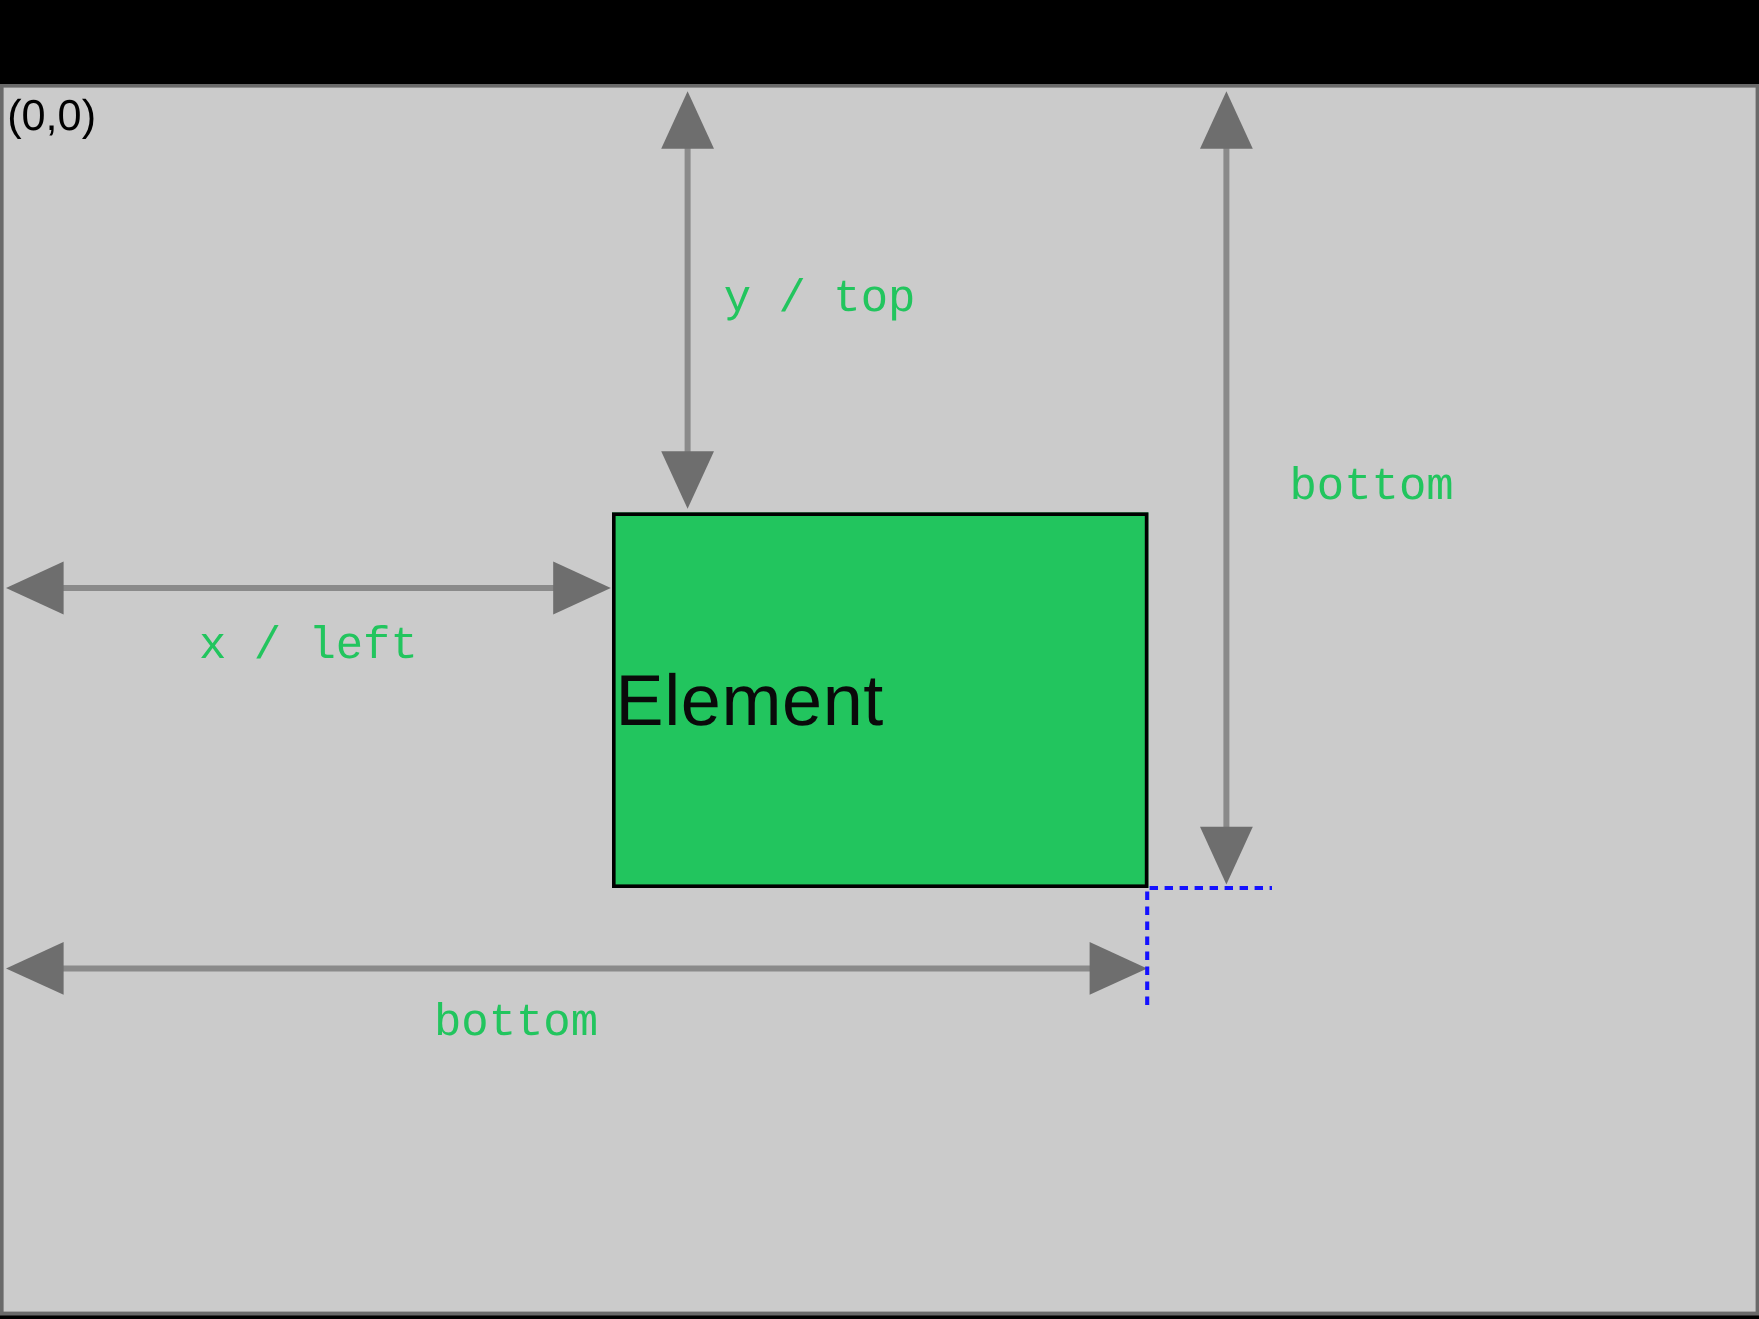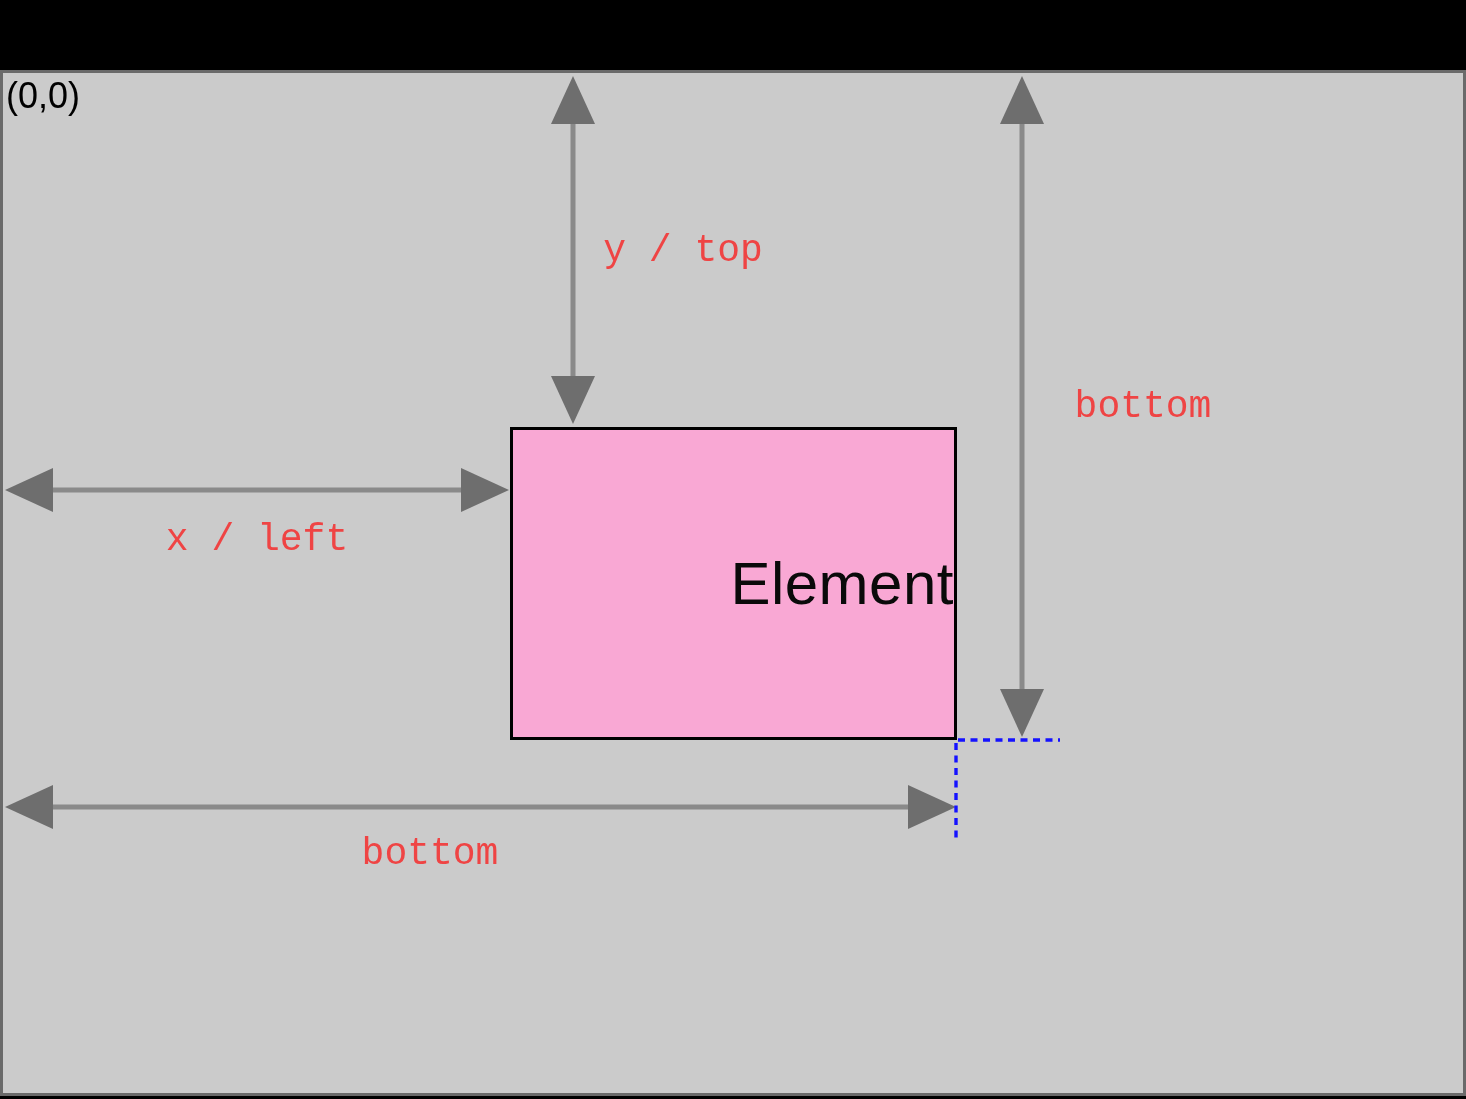--- a/index.html
+++ b/index.html
@@ -66,7 +66,7 @@
     transform: translate(-50%, -50%);
     font-family: "Liberation Mono", "DejaVu Sans Mono", monospace;
     font-size: 38px;
-    color: #ef4444;
+    color: #22c55e;
     white-space: pre;
   }
   .label-y-top   { left: 683px;  top: 250px; }

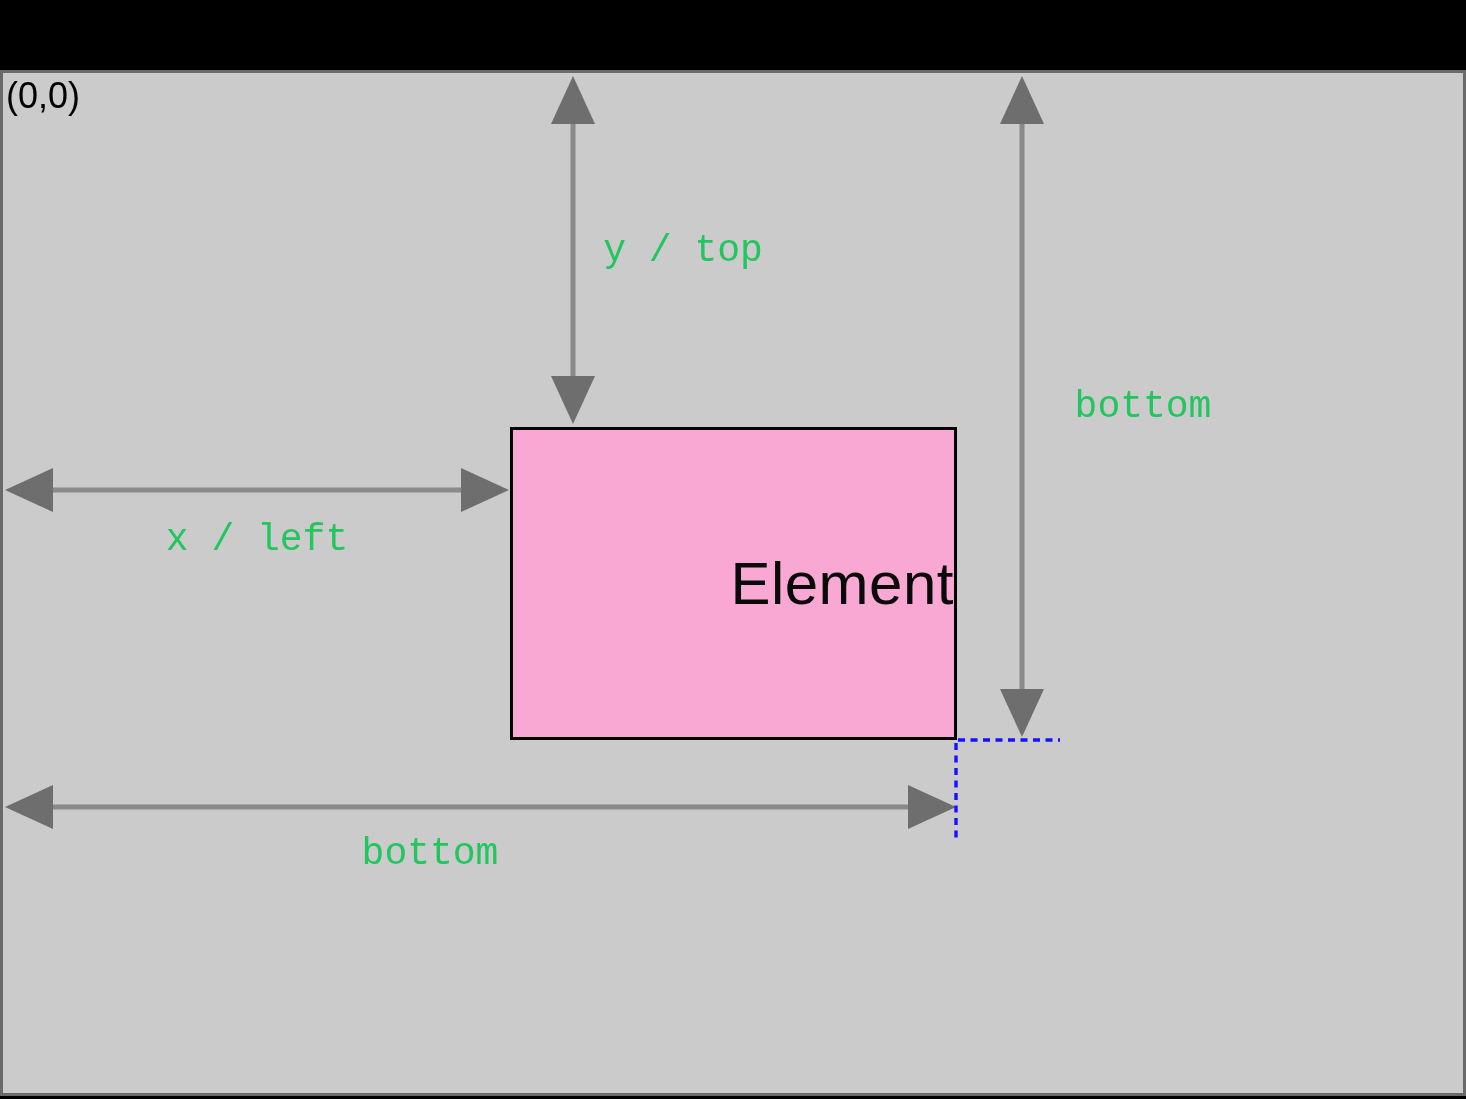--- a/index.html
+++ b/index.html
@@ -43,11 +43,11 @@
     position: absolute;
     left: 510px; top: 427px;
     width: 441px; height: 307px;
-    background: #f9a8d4;
+    background: #22c55e;
     border: 3px solid #000000;
     display: flex;
     align-items: center;
-    justify-content: flex-end;
+    justify-content: flex-start;
   }
   .element-label {
     font-family: "Liberation Sans", sans-serif;

